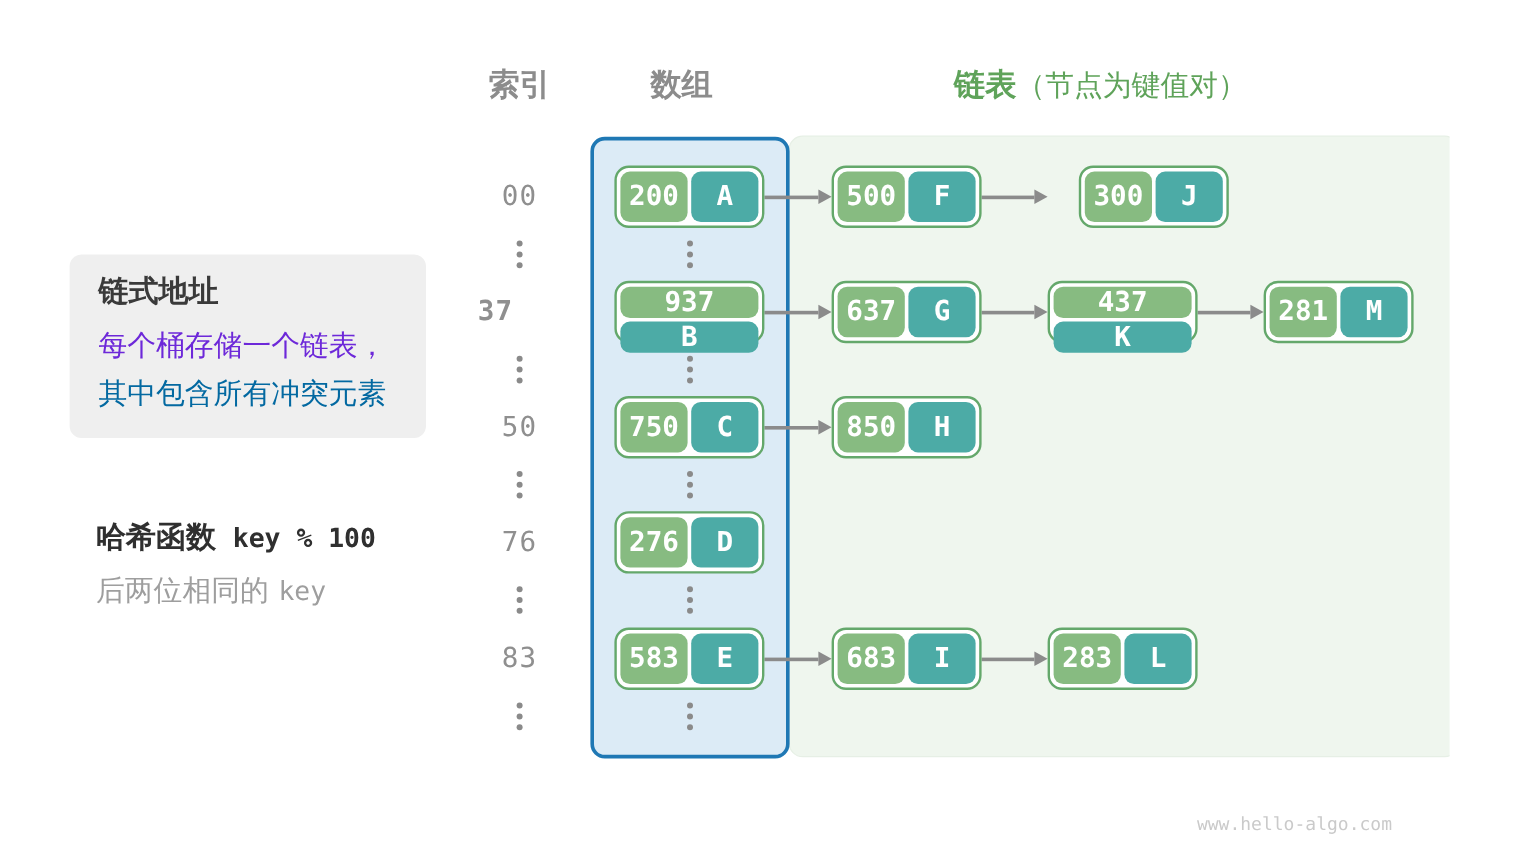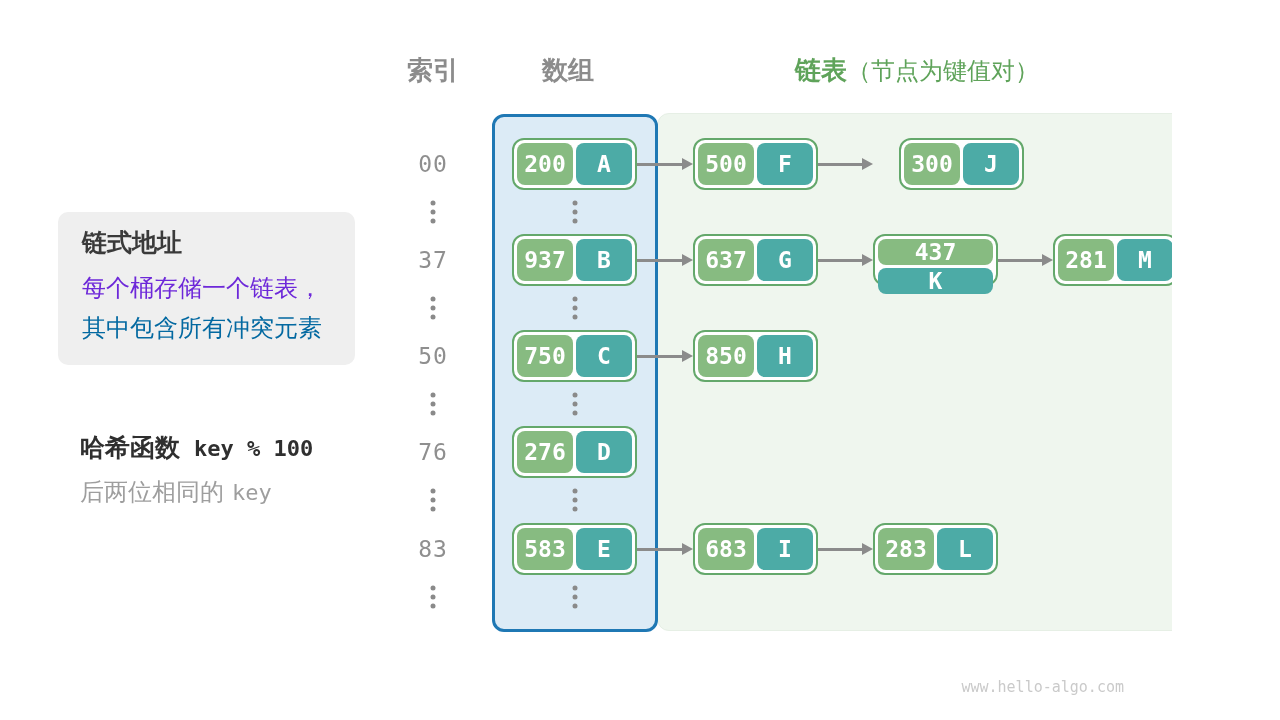--- a/index.html
+++ b/index.html
@@ -5,7 +5,7 @@
   html,body{margin:0;padding:0;background:#fff;}
   #canvas{
     position:relative;width:1172px;height:720px;background:#ffffff;
-    font-family:"DejaVu Sans",sans-serif;overflow:hidden;
+    font-family:"DejaVu Sans",sans-serif;overflow:hidden;padding-left:36px;
     --accent-green:#5fa35a;--node-key-bg:#87bb81;--node-value-bg:#4caba6;
     --node-border:#64a86b;--array-border:#1f78b4;--array-bg:#dcebf6;--list-bg:#eff6ee;
   }

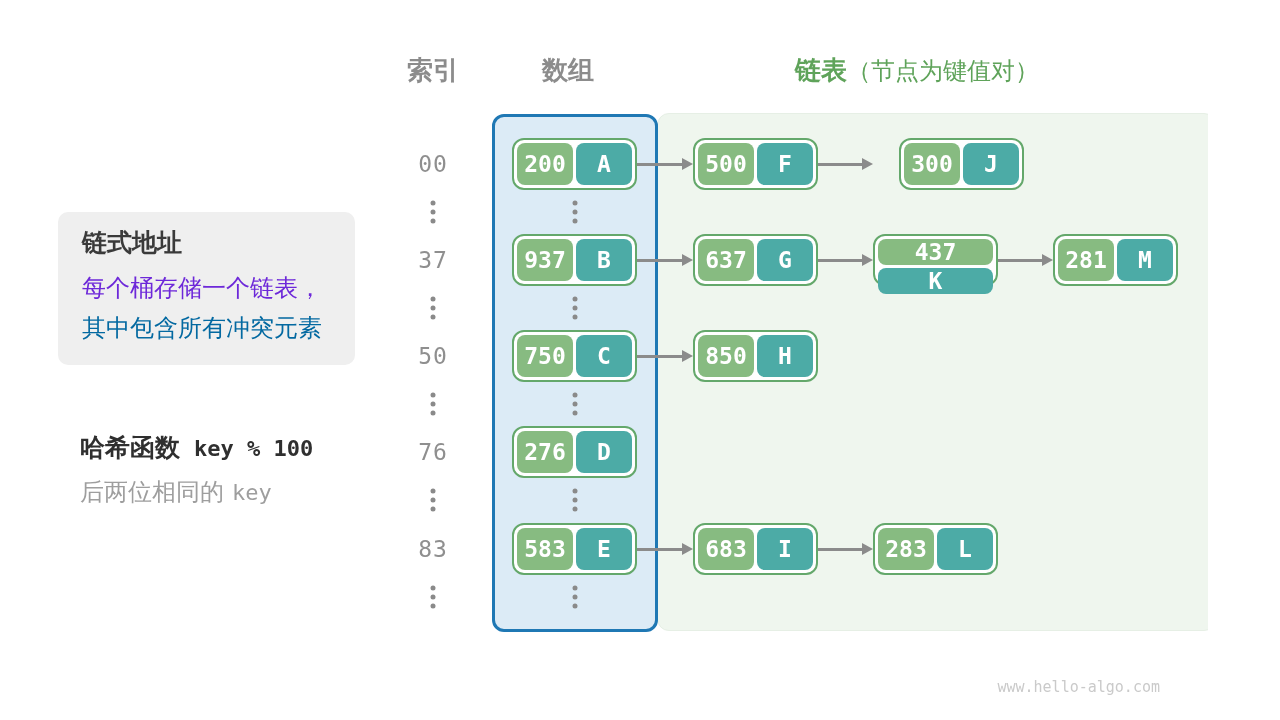--- a/index.html
+++ b/index.html
@@ -102,7 +102,7 @@
         <span class="dot"></span>
         <span class="dot"></span>
       </div>
-      <div class="idx" style="left: 433px; top: 260px;">37</div>
+      <div class="idx" style="left: 413px; top: 260px; font-weight: bold;">37</div>
       <div class="node" style="left: 512px; top: 234px;">
         <span class="node-key">937</span>
         <span class="node-value">B</span>

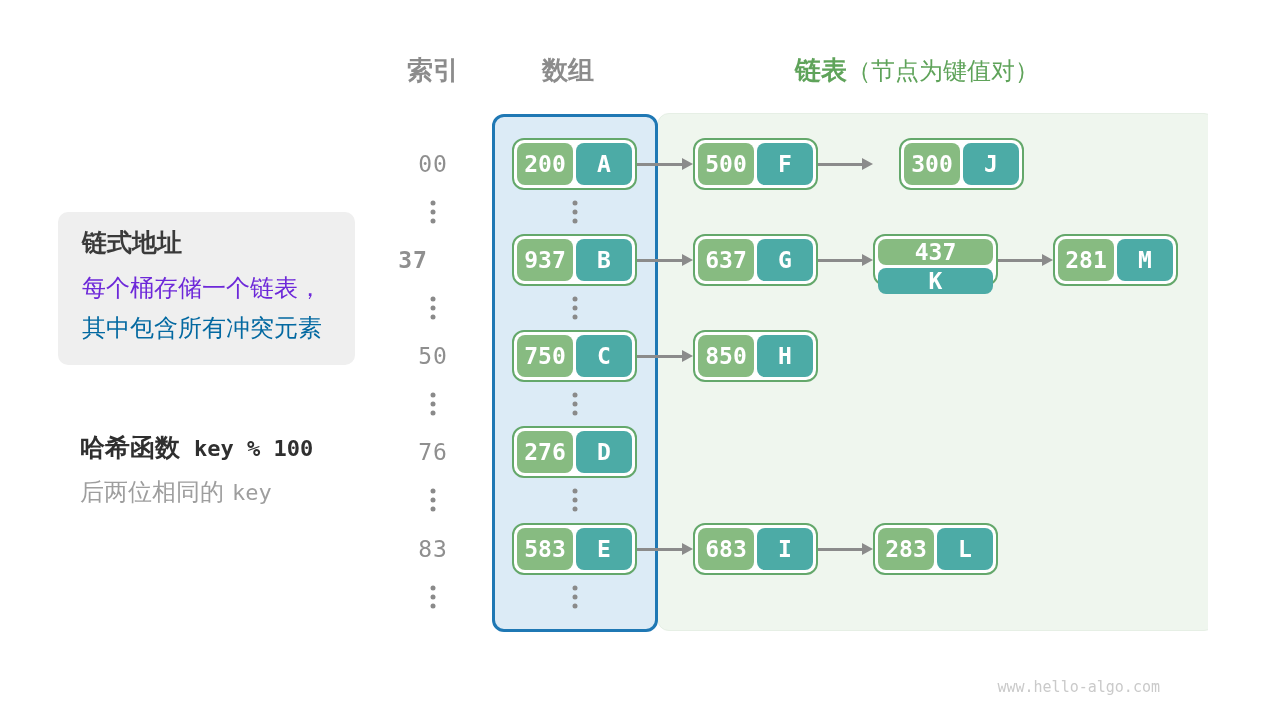--- a/index.html
+++ b/index.html
@@ -103,7 +103,7 @@
         <span class="dot"></span>
       </div>
       <div class="idx" style="left: 413px; top: 260px; font-weight: bold;">37</div>
-      <div class="node" style="left: 512px; top: 234px;">
+      <div class="node" style="left: 512px; top: 234px; flex-direction: column;">
         <span class="node-key">937</span>
         <span class="node-value">B</span>
       </div>

